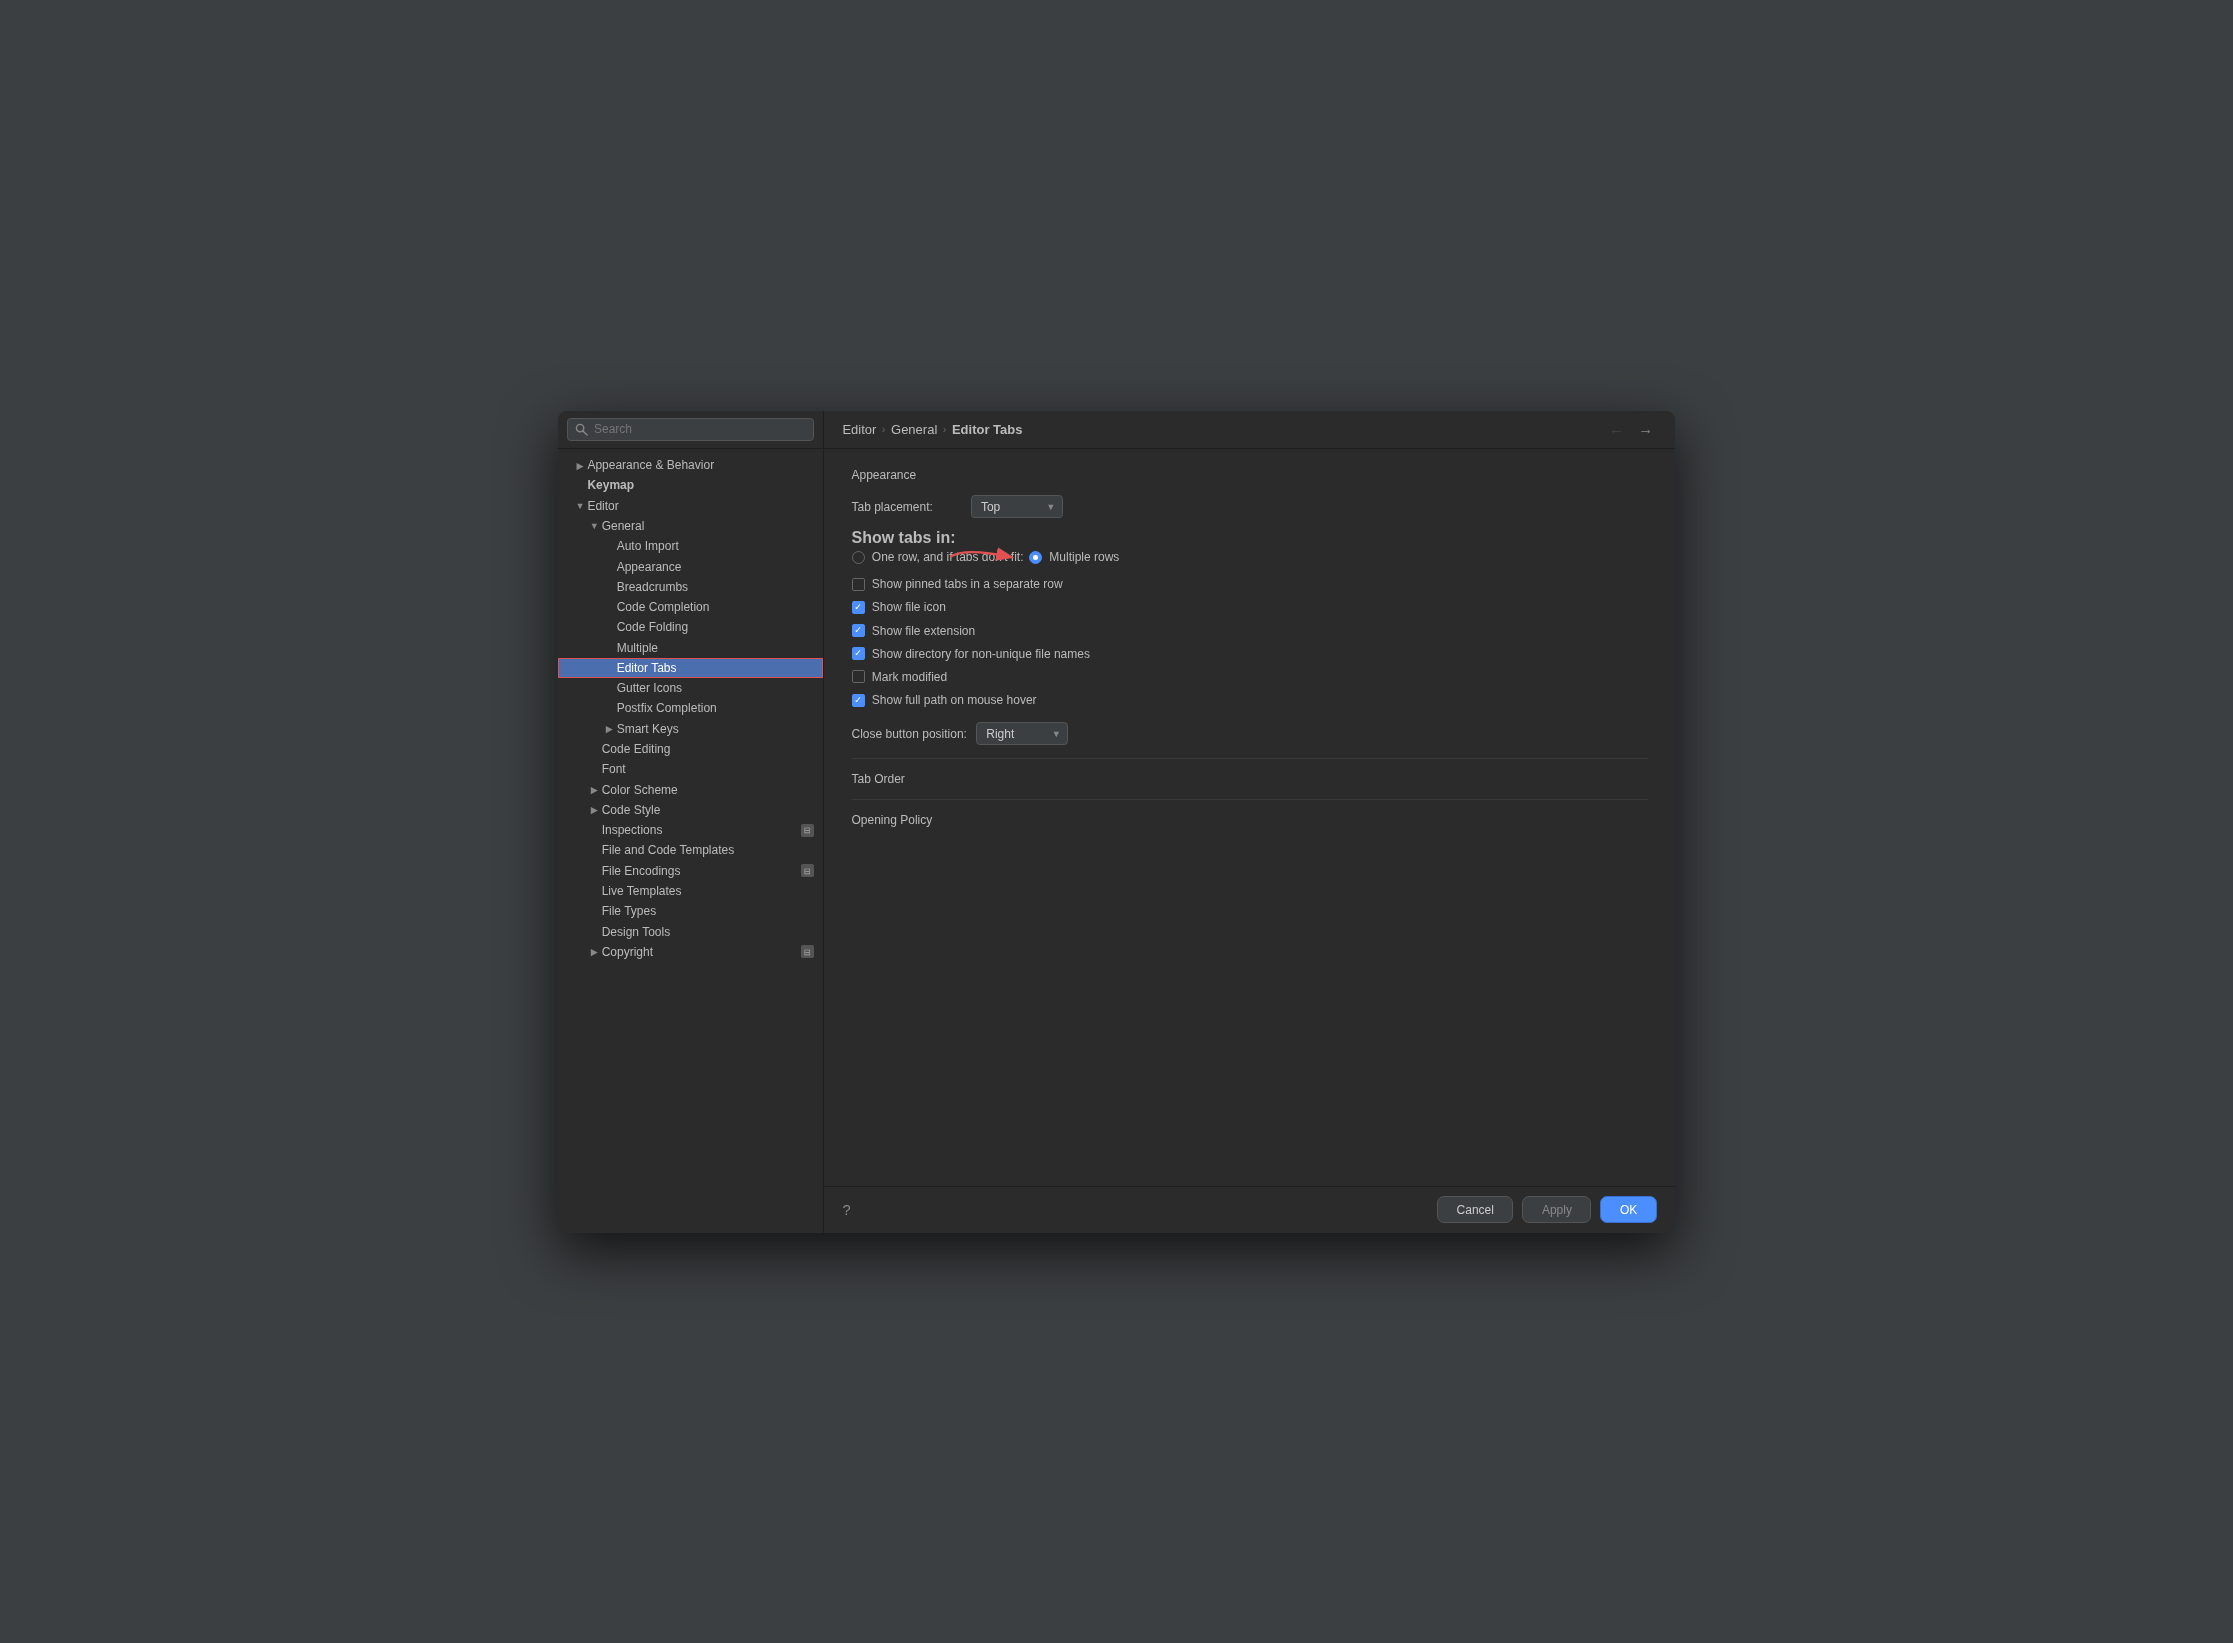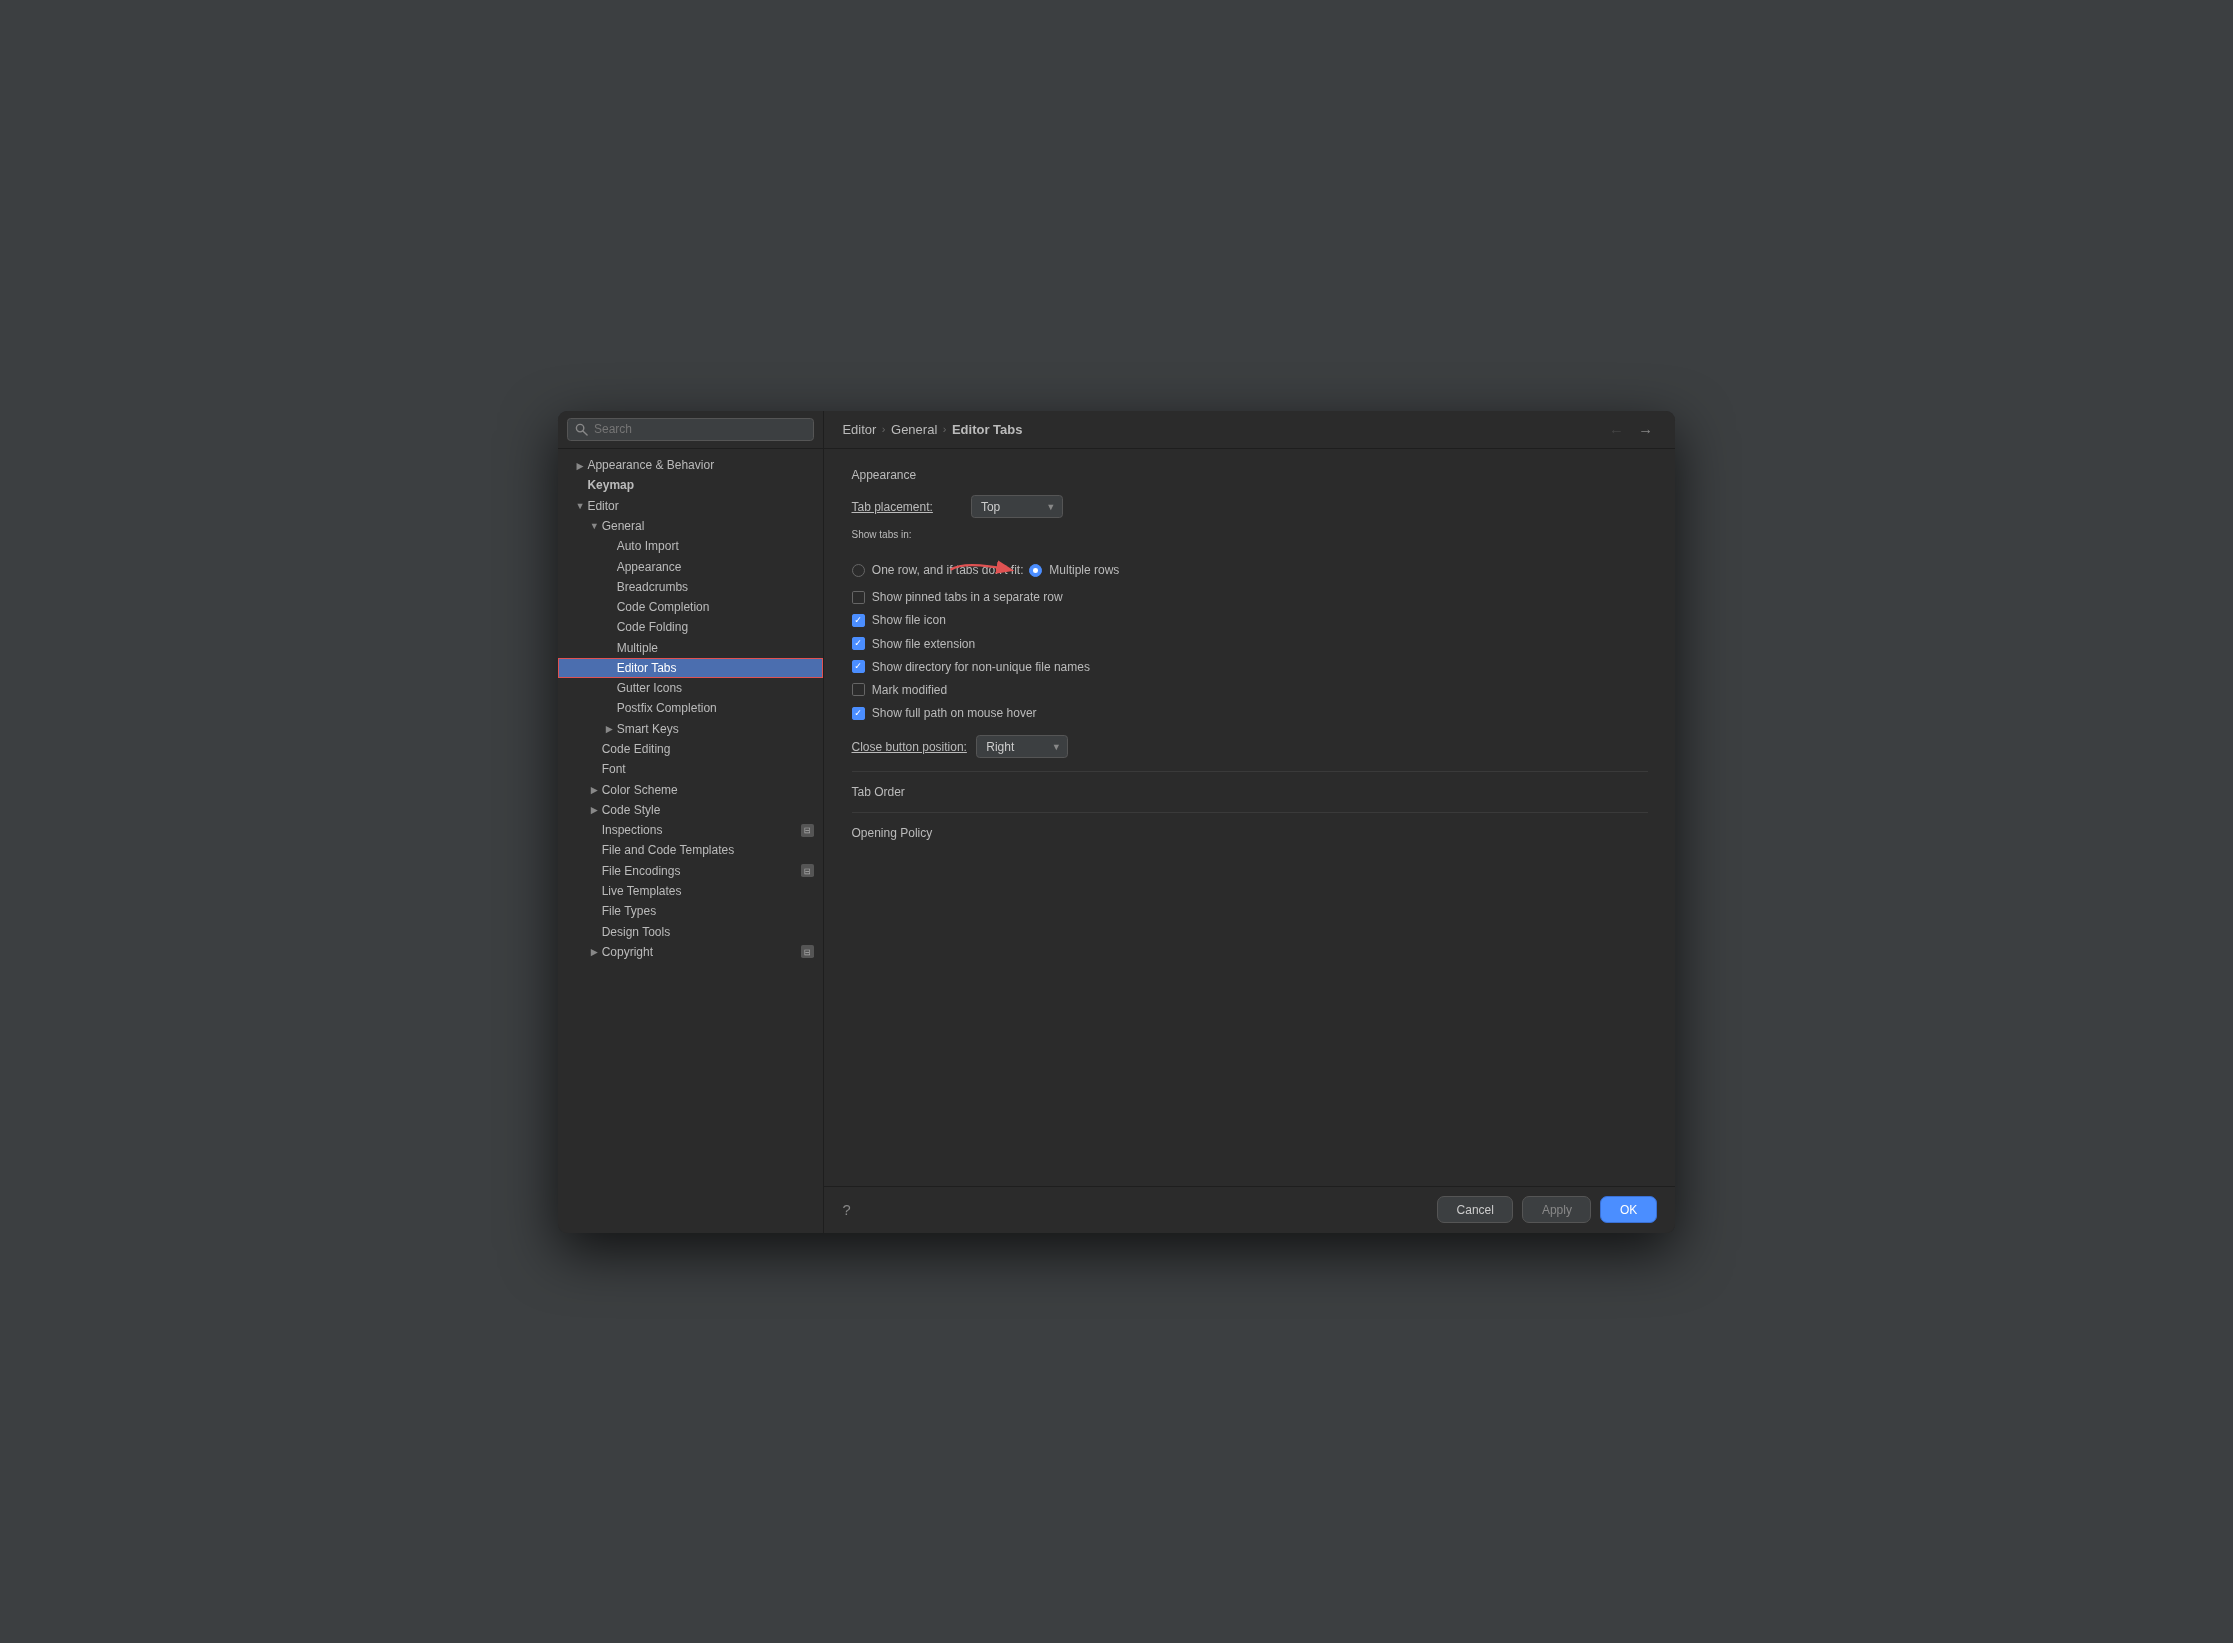--- a/index.html
+++ b/index.html
@@ -187,7 +187,6 @@
       color: #bbbbbb;
       font-size: 12px;
       min-width: 110px;
-      text-decoration: underline;
     }
     .select-wrap {
       position: relative;

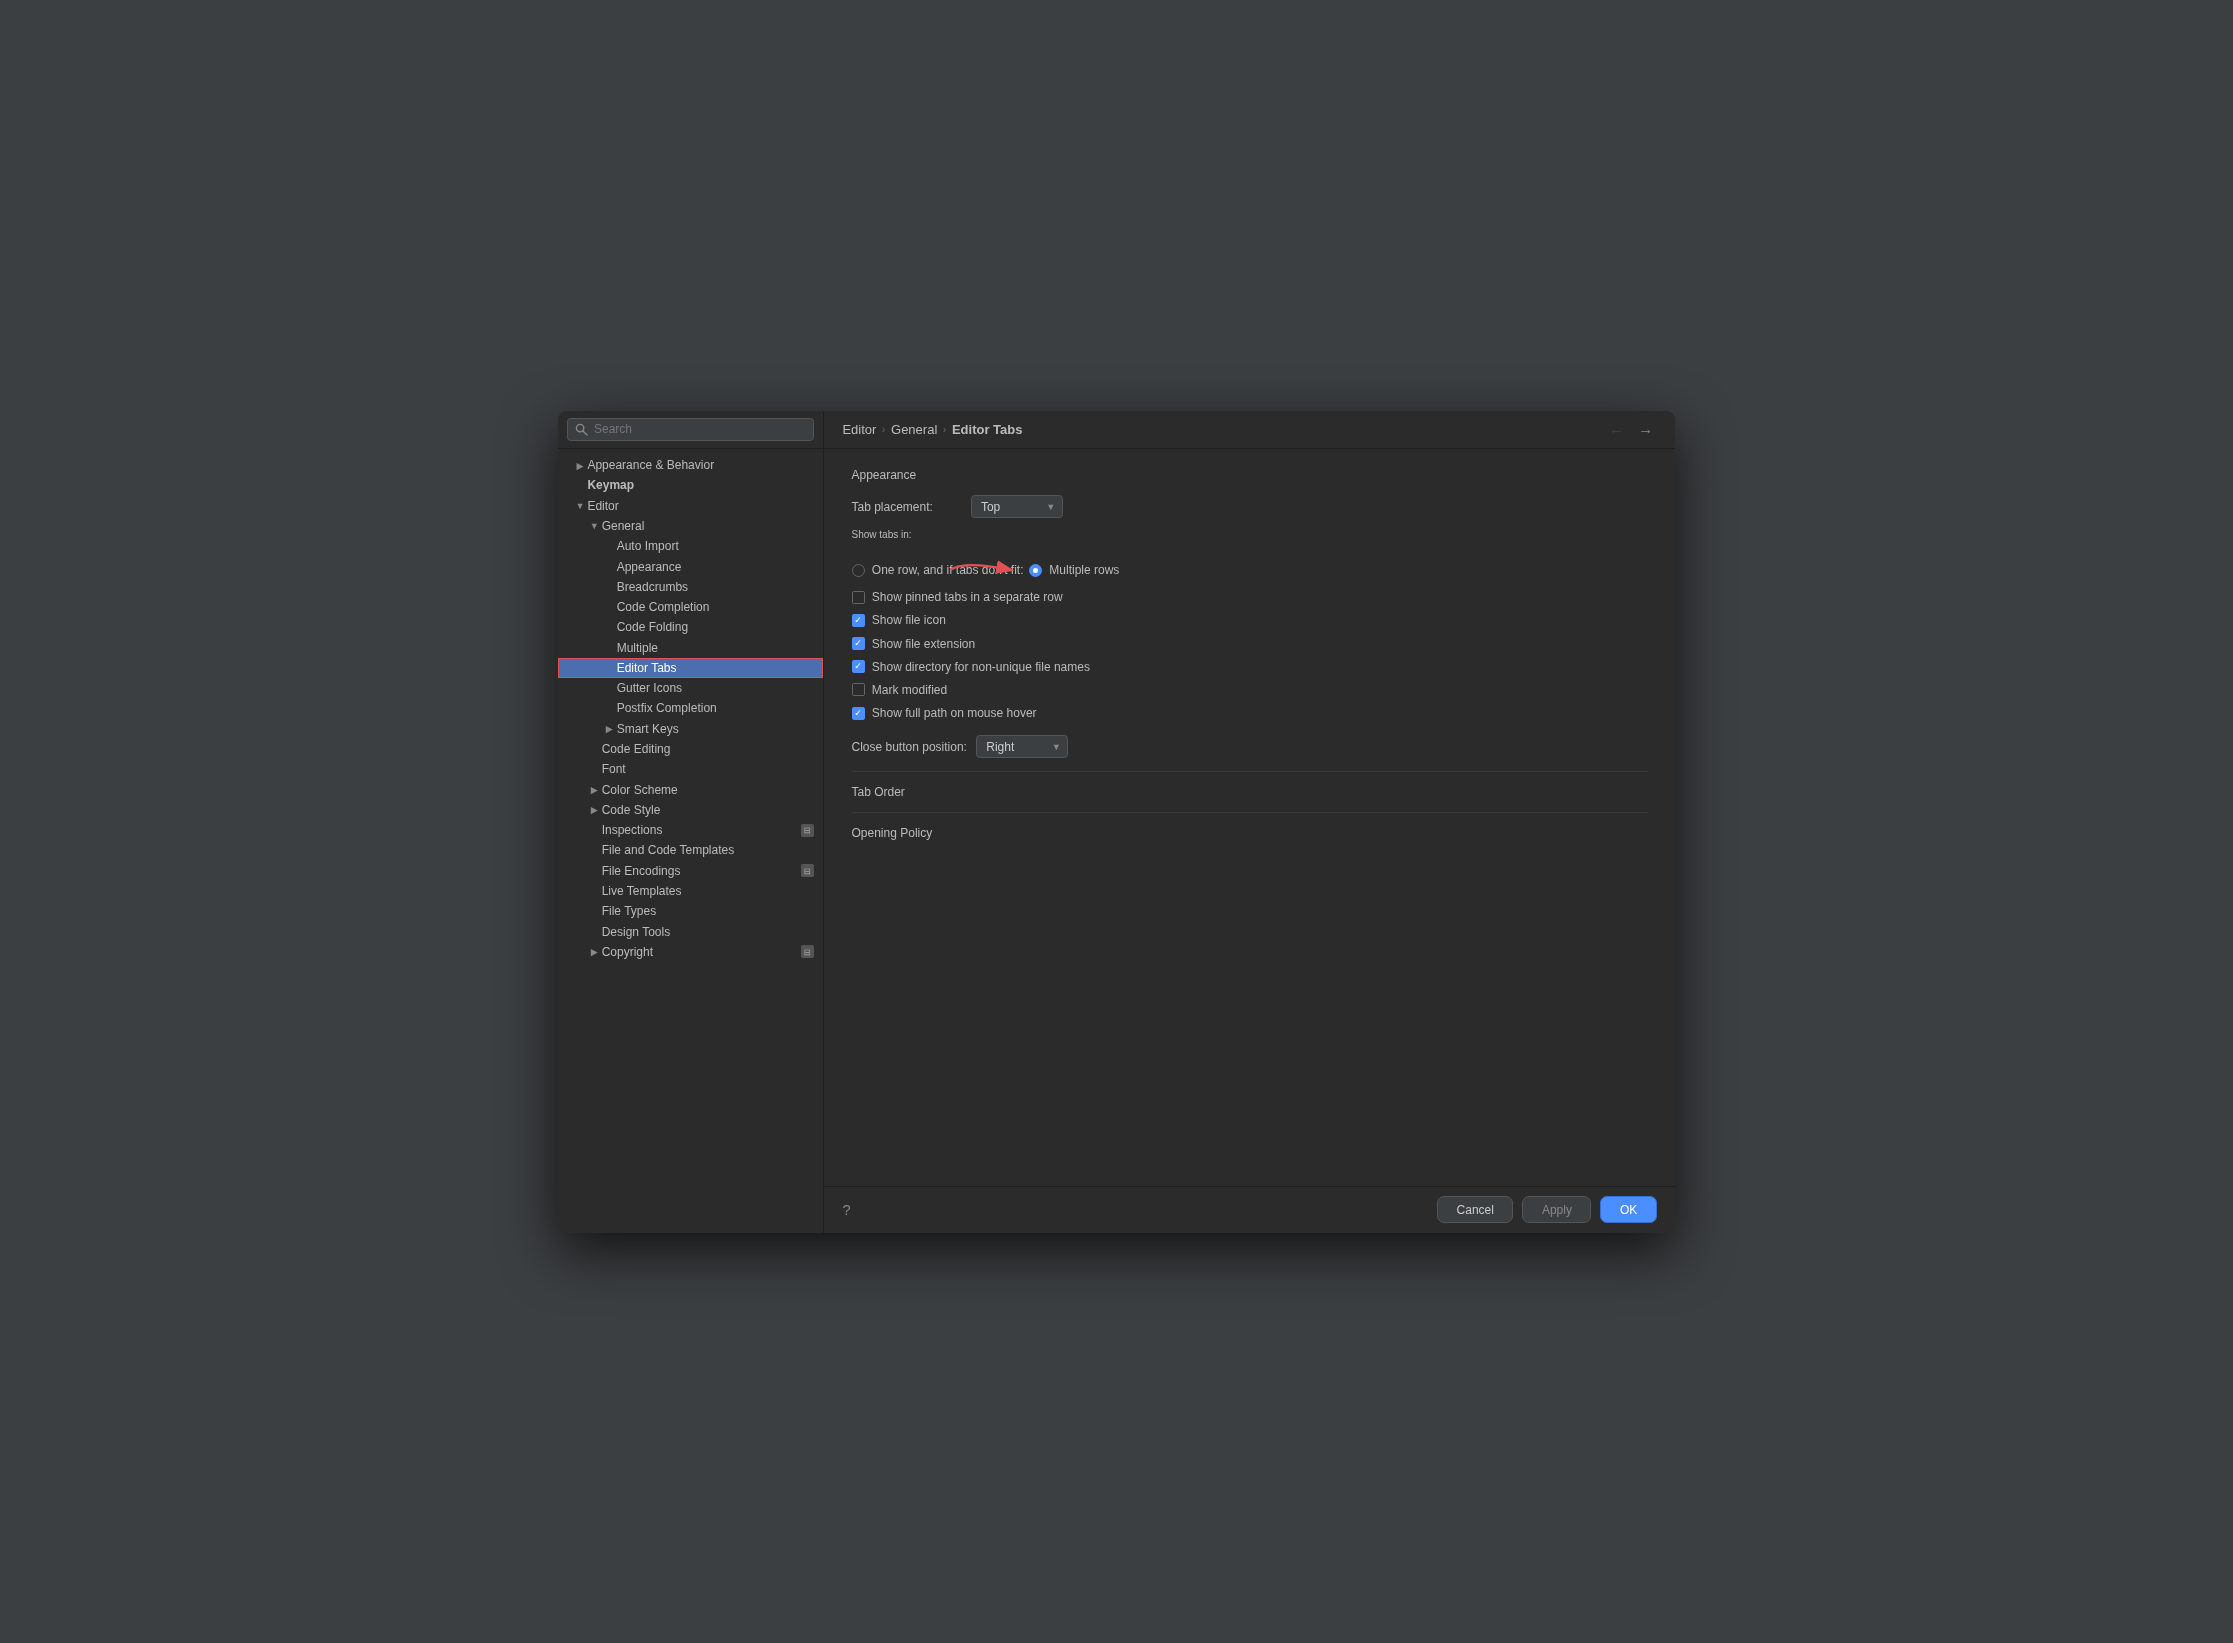--- a/index.html
+++ b/index.html
@@ -214,9 +214,10 @@
     }
     .show-tabs-label {
       color: #bbbbbb;
-      font-size: 10px;
-      margin-bottom: 23px;
+      font-size: 16px;
+      margin-bottom: 3px;
       margin-top: 5.5px;
+      font-weight: bold;
     }
     .radio-group {
       display: flex;

